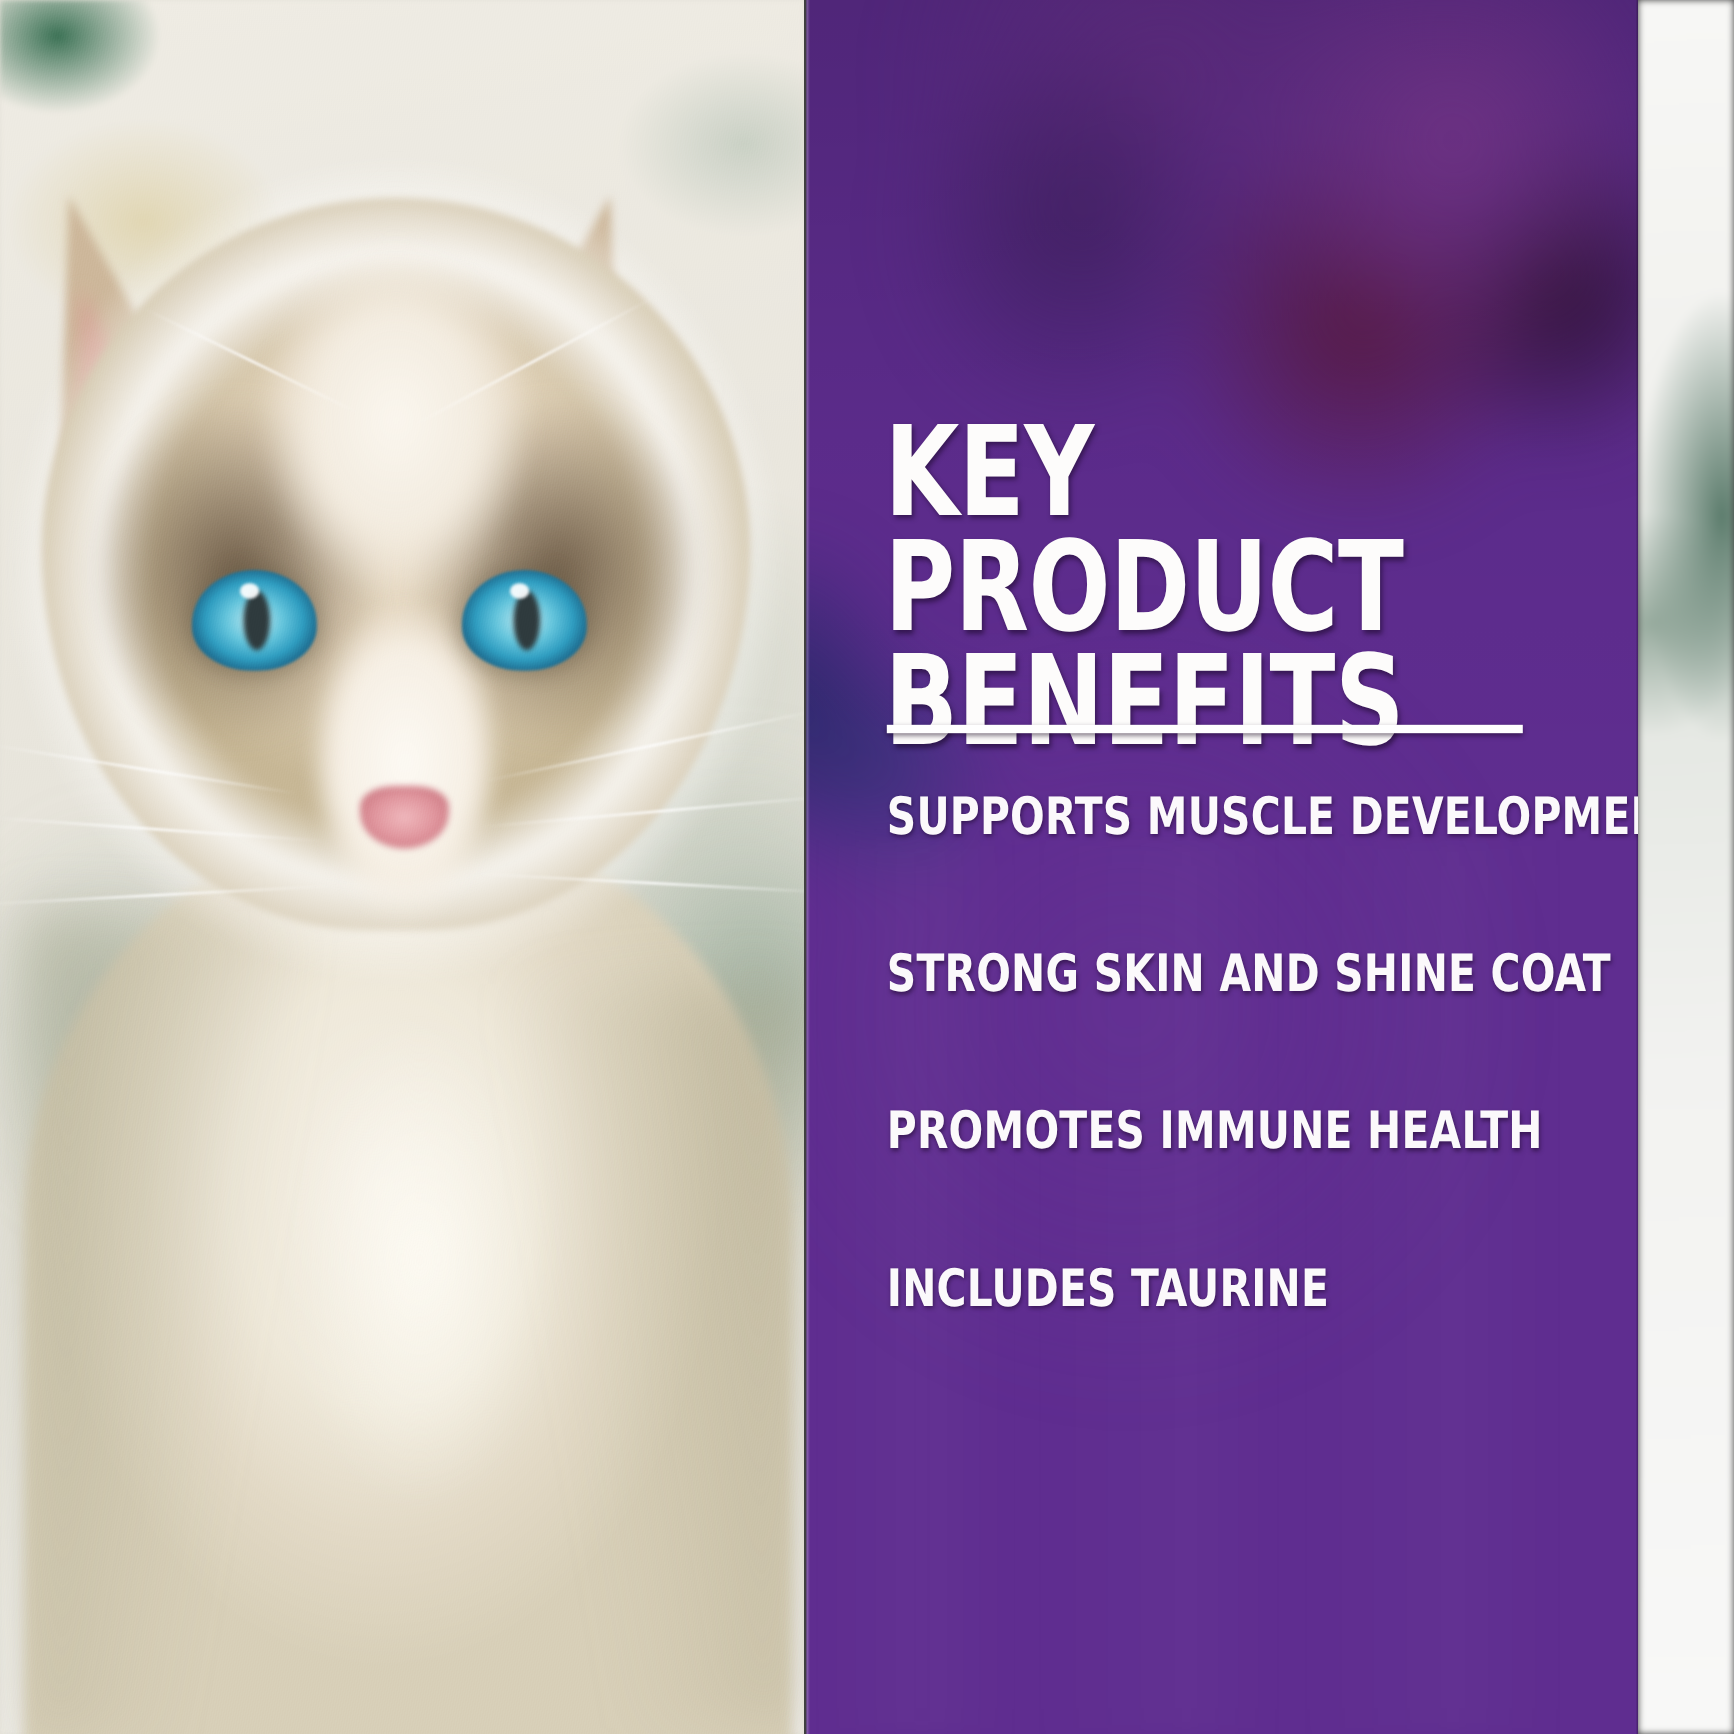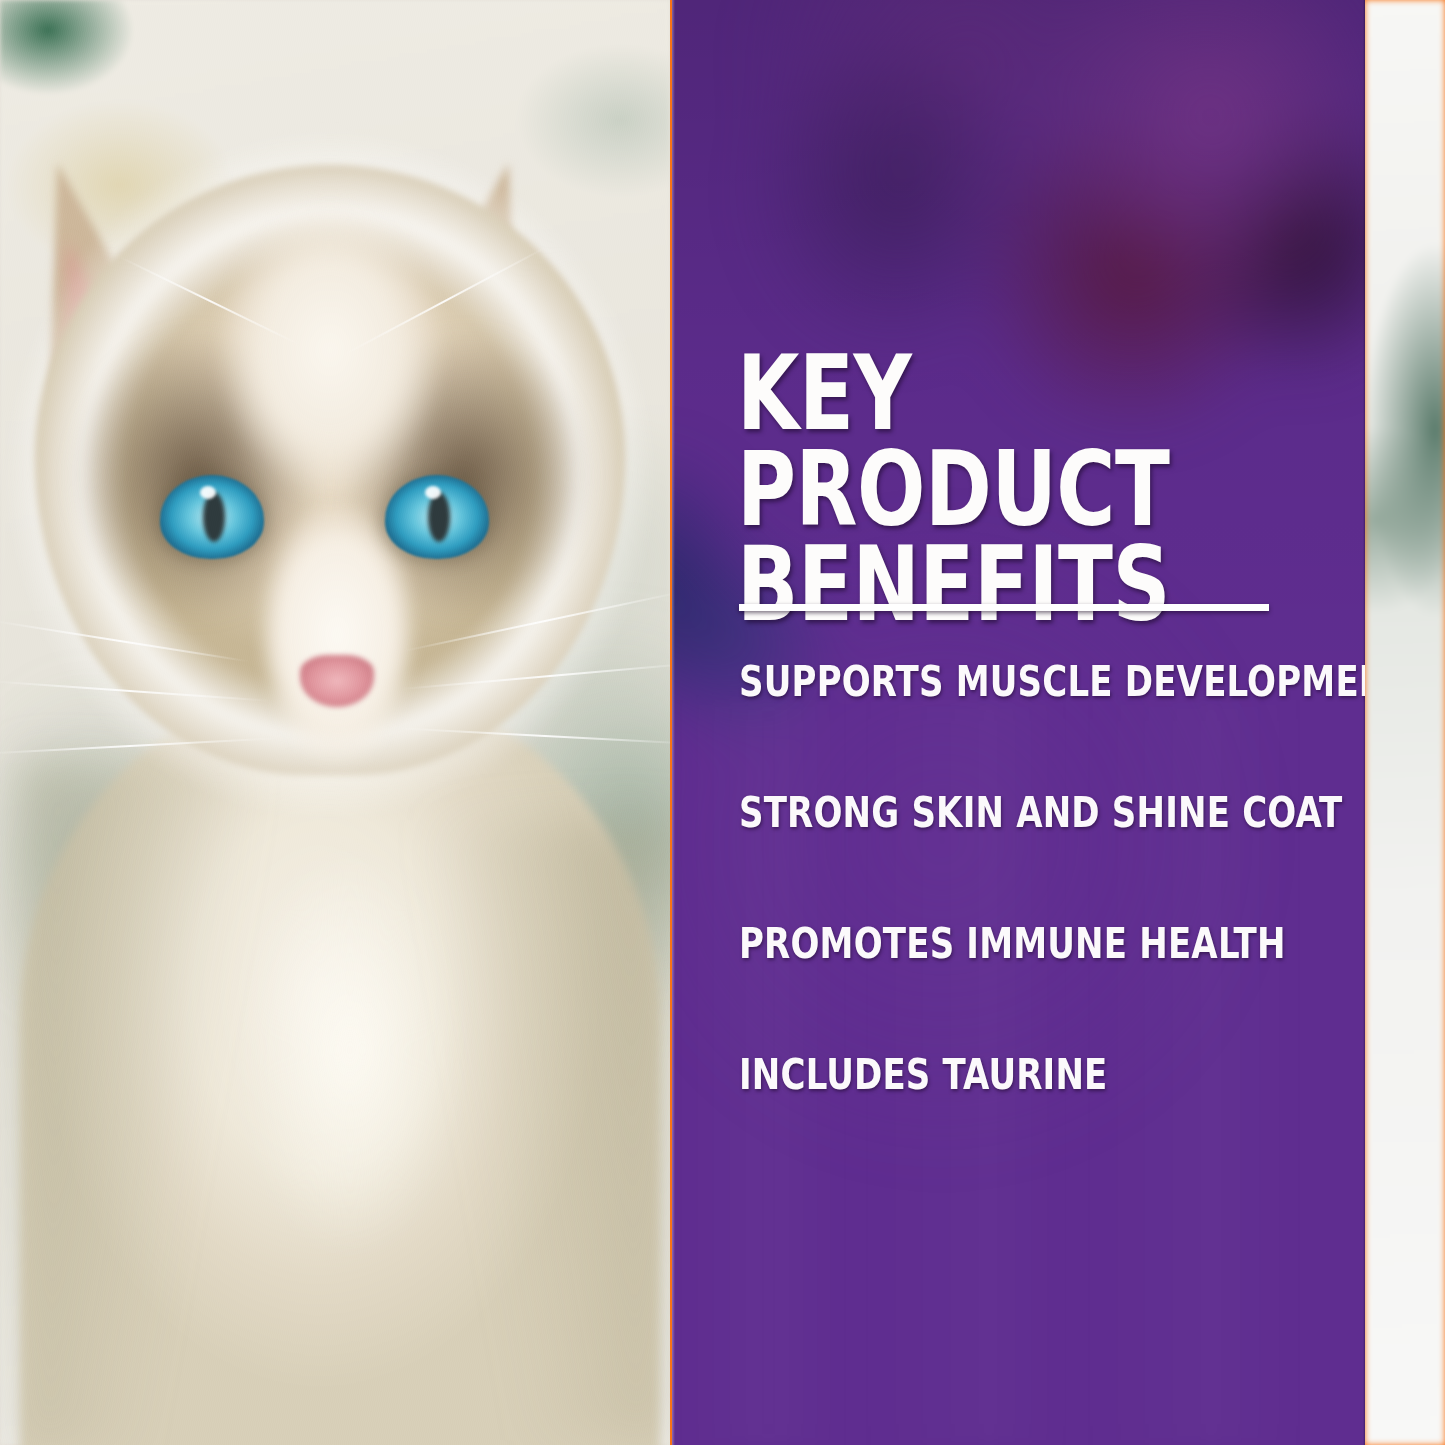--- a/index.html
+++ b/index.html
@@ -13,7 +13,7 @@
     width:1445px;
     height:1445px;
     overflow:hidden;
-    background:#f97316;
+    background:#404040;
   }
 
   

